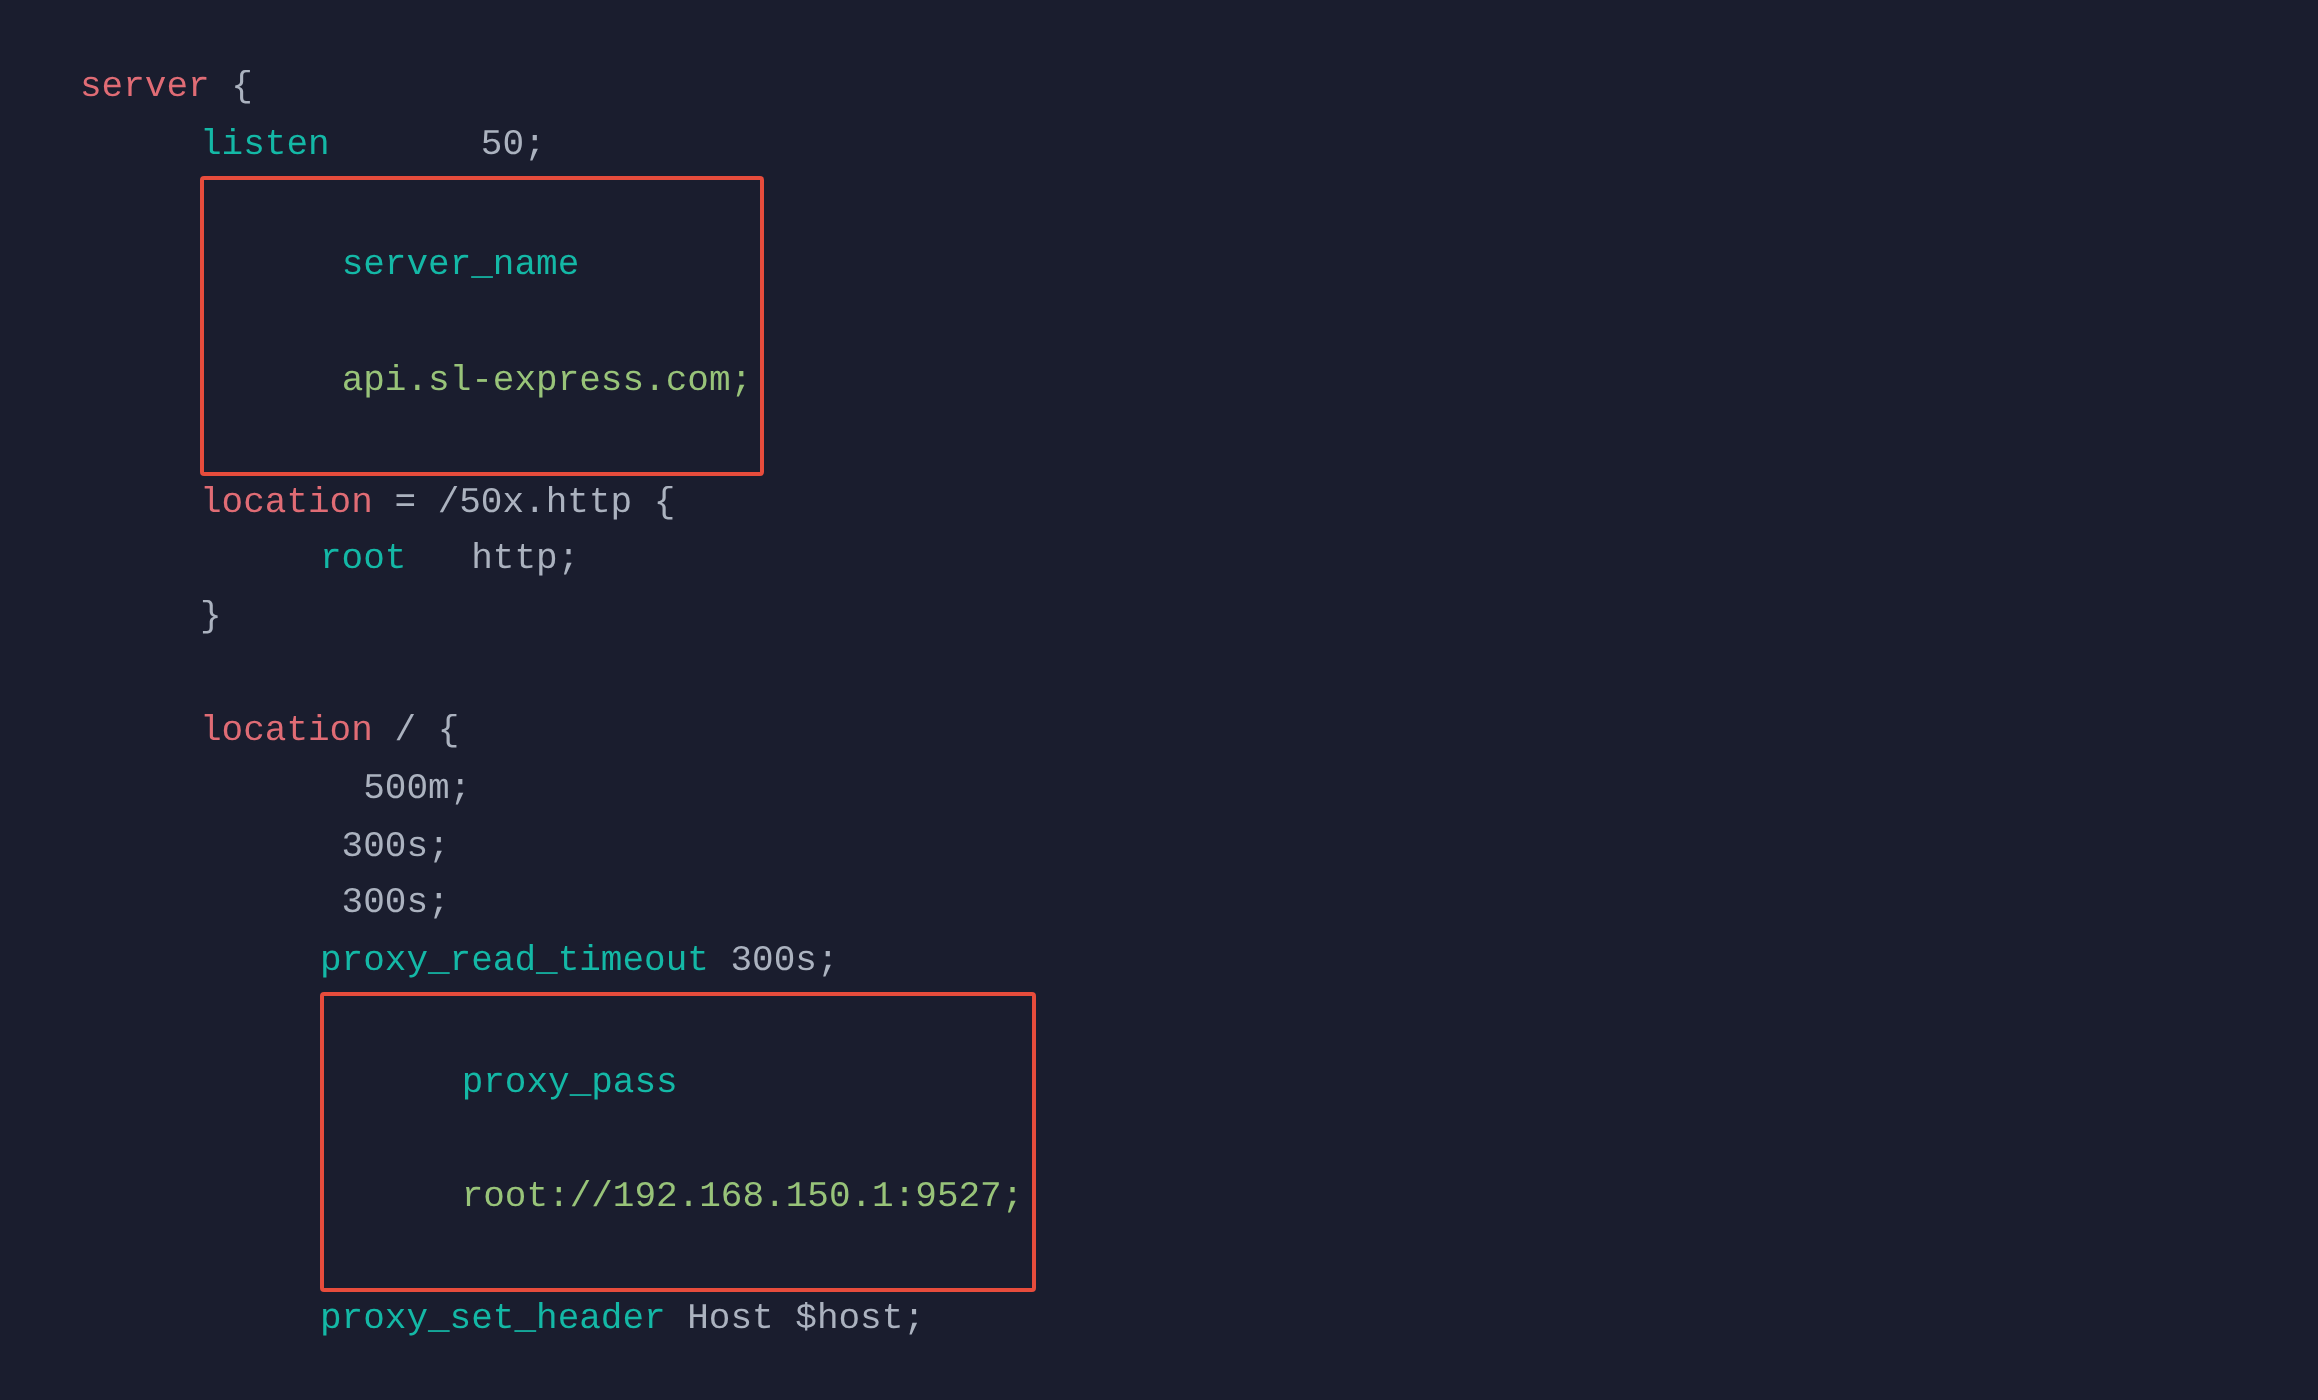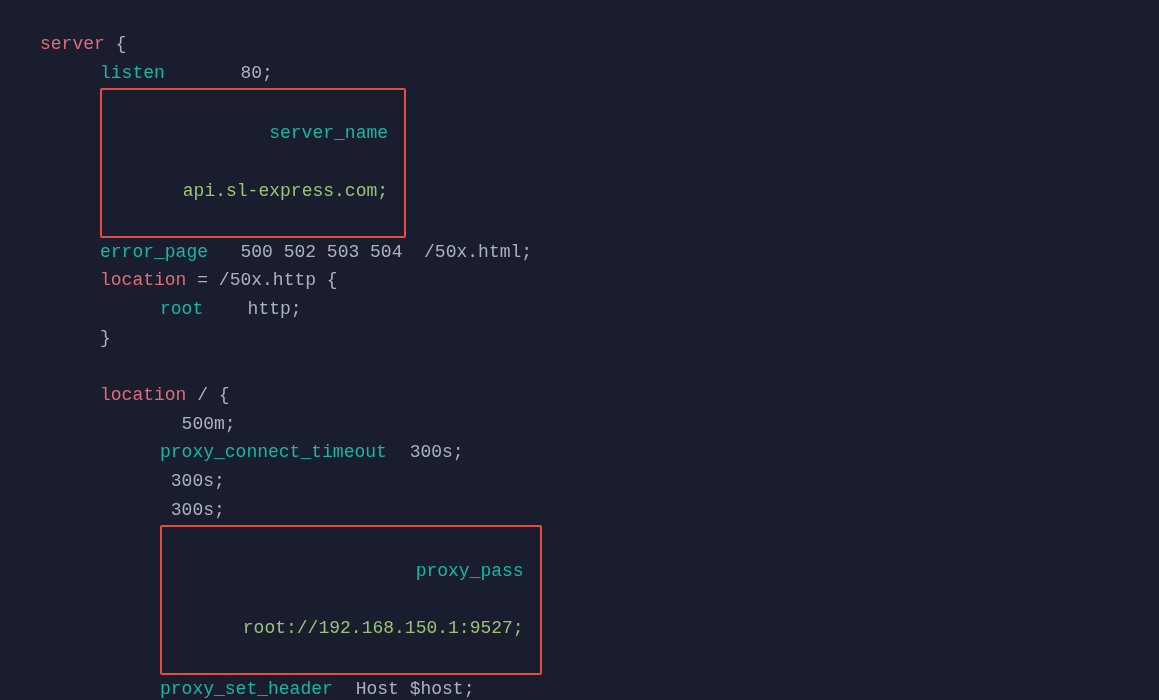--- a/index.html
+++ b/index.html
@@ -6,7 +6,6 @@
       margin: 0;
       padding: 0;
       box-sizing: border-box;
-      text-align: right;
     }
 
     body {

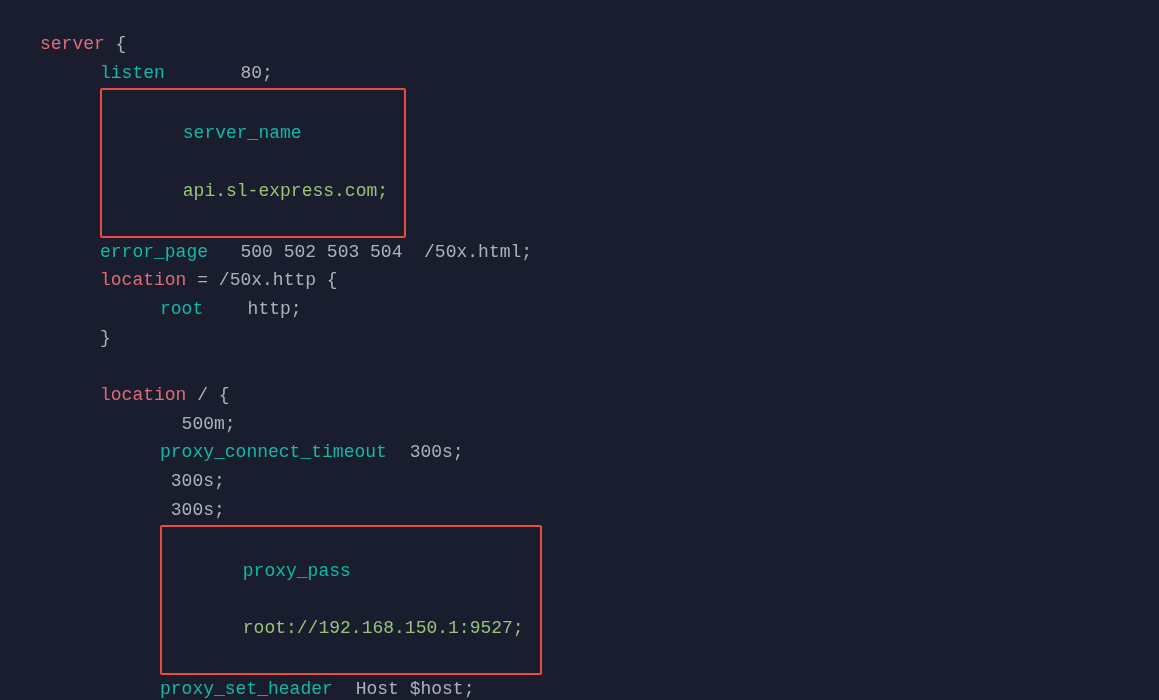--- a/index.html
+++ b/index.html
@@ -84,7 +84,7 @@
 
   <div class="code-line indent1">
     <span class="directive">listen</span>
-    <span class="value">       80;</span>
+    <span class="value">       50;</span>
   </div>
 
   <div class="code-line indent1">

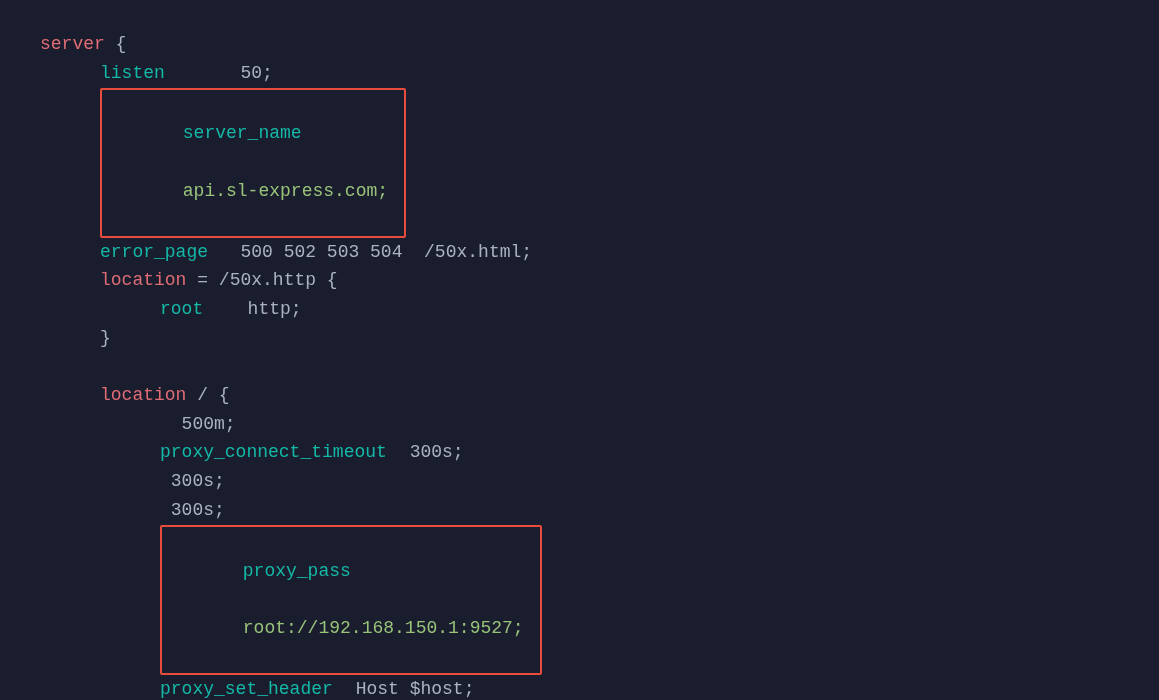--- a/index.html
+++ b/index.html
@@ -55,7 +55,7 @@
     .highlighted-box {
       display: inline;
       border: 2px solid #e74c3c;
-      padding: 1px 16px;
+      padding: 1px 4px;
       border-radius: 2px;
     }
 

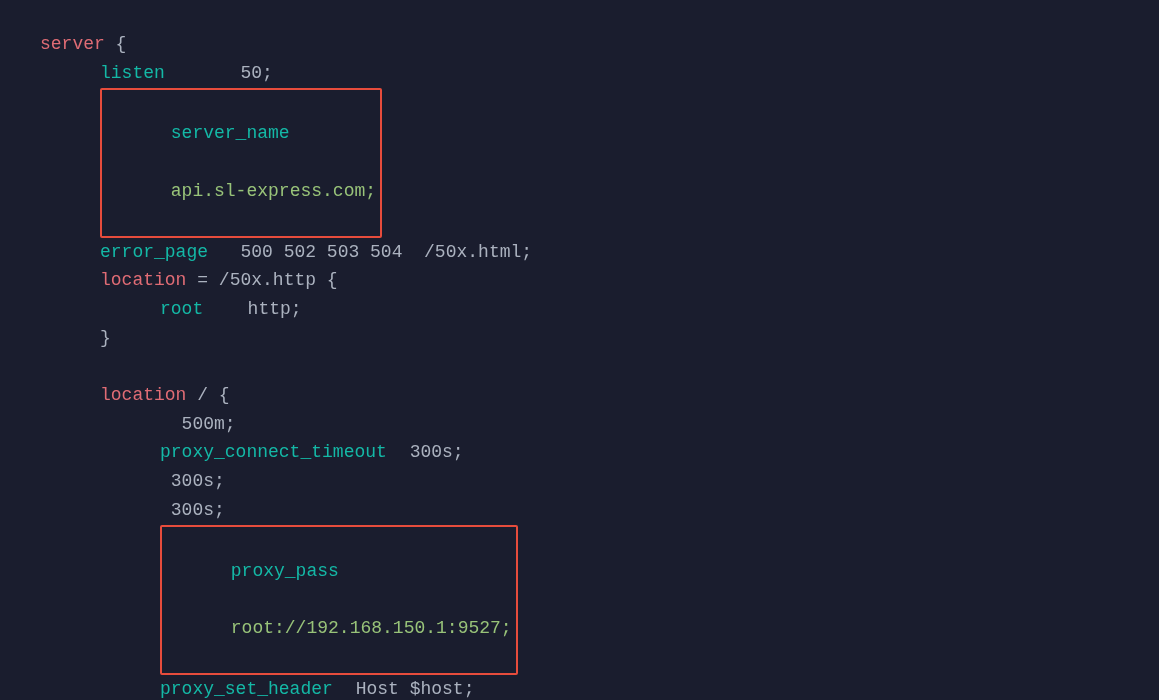--- a/index.html
+++ b/index.html
@@ -95,10 +95,6 @@
     </span>
   </div>
 
-  <div class="code-line indent1">
-    <span class="directive">error_page</span>
-    <span class="value">   500 502 503 504  /50x.html;</span>
-  </div>
 
   <div class="code-line indent1">
     <span class="keyword">location</span>

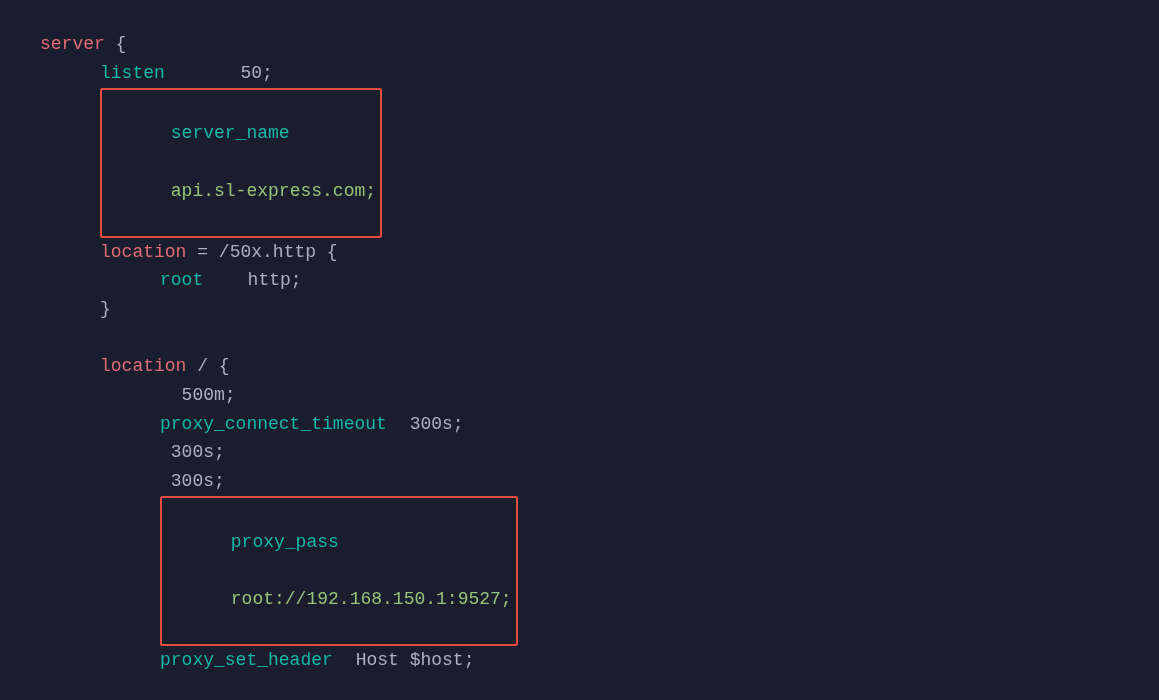--- a/index.html
+++ b/index.html
@@ -65,7 +65,6 @@
 
     .indent2 {
       padding-left: 120px;
-      gap: 12px;
     }
 
     .blank-line {

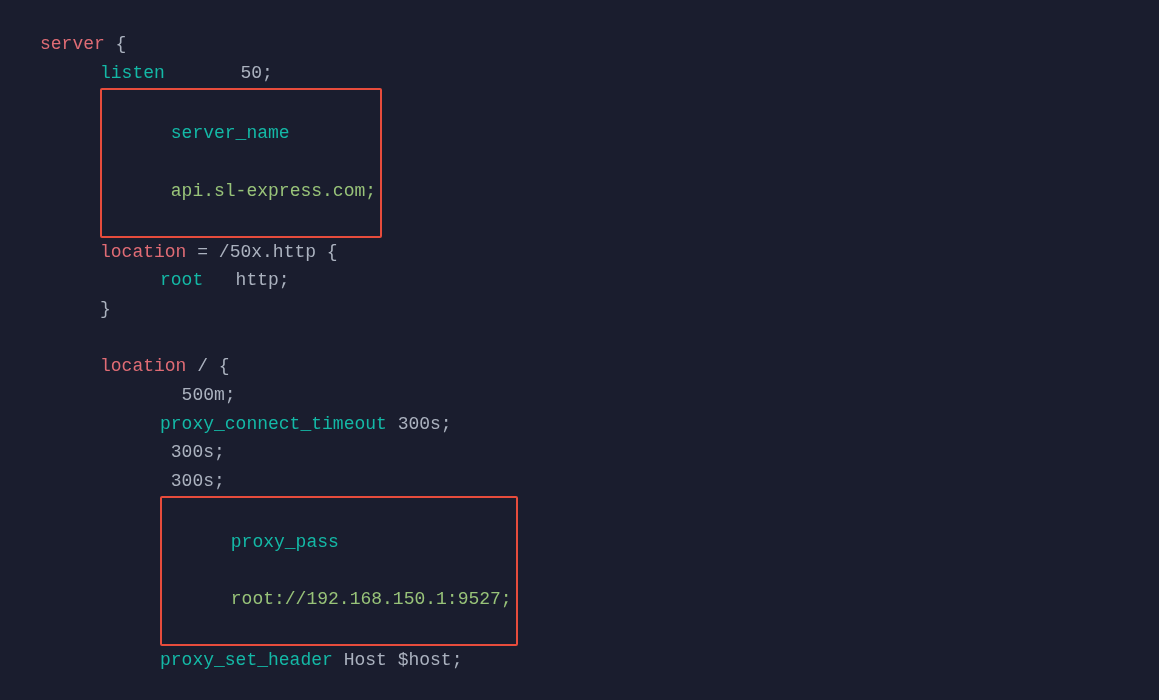--- a/index.html
+++ b/index.html
@@ -121,7 +121,6 @@
   </div>
 
   <div class="code-line indent2">
-    <span class="directive">proxy_connect_timeout</span>
     <span class="value"> 300s;</span>
   </div>
 

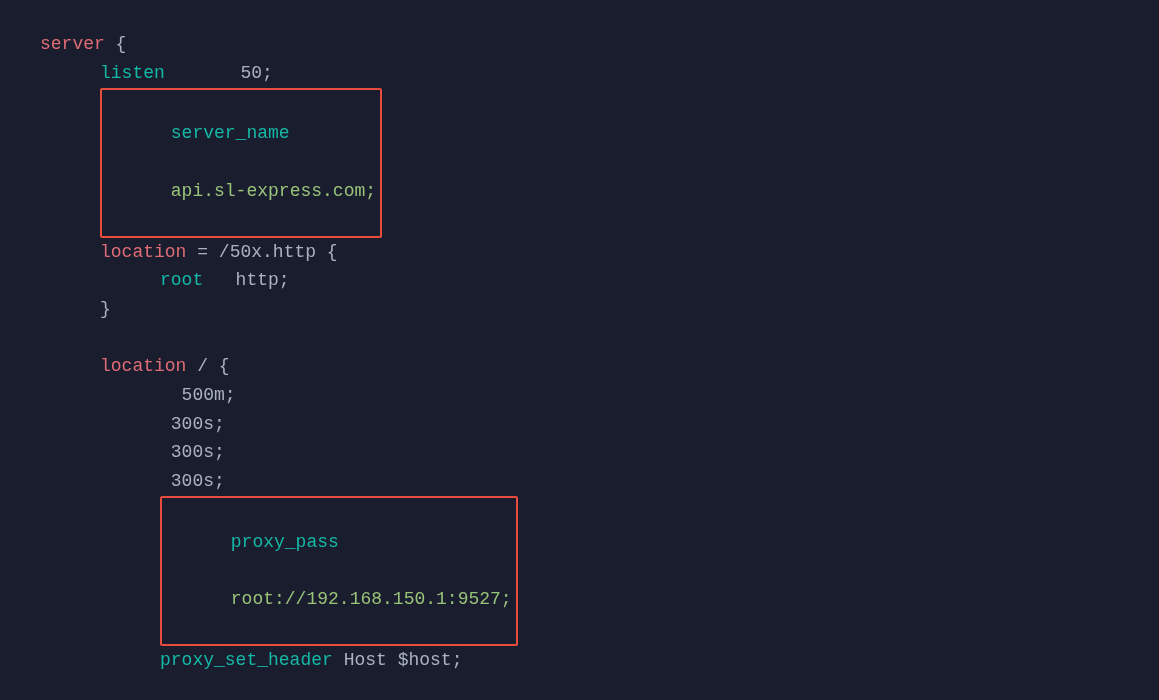--- a/index.html
+++ b/index.html
@@ -129,6 +129,7 @@
   </div>
 
   <div class="code-line indent2">
+    <span class="directive">proxy_read_timeout</span>
     <span class="value"> 300s;</span>
   </div>
 

